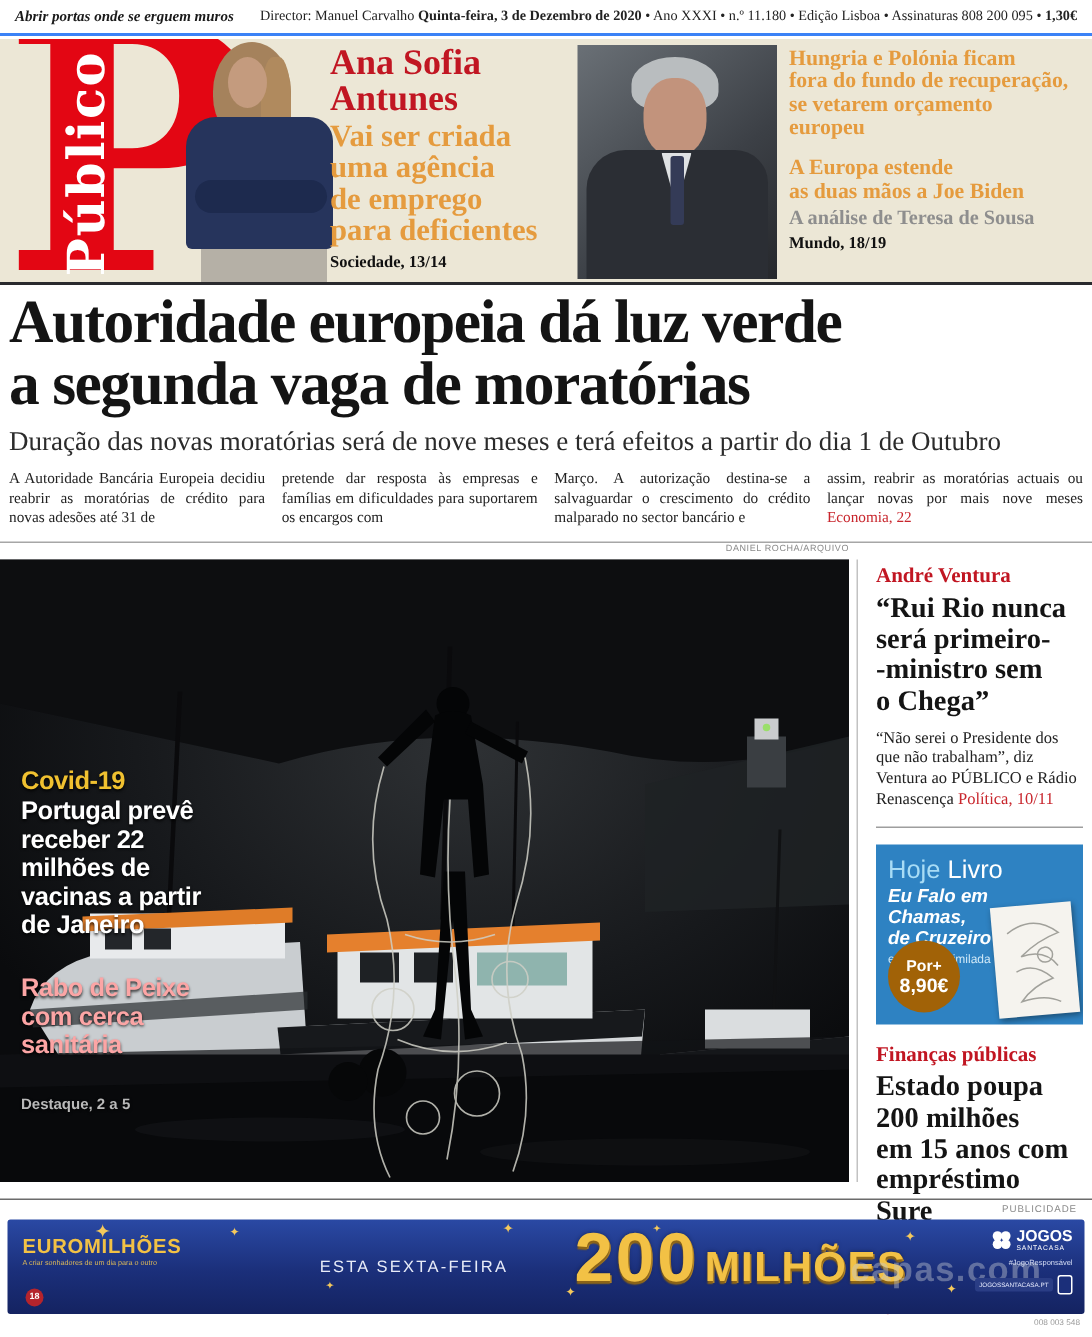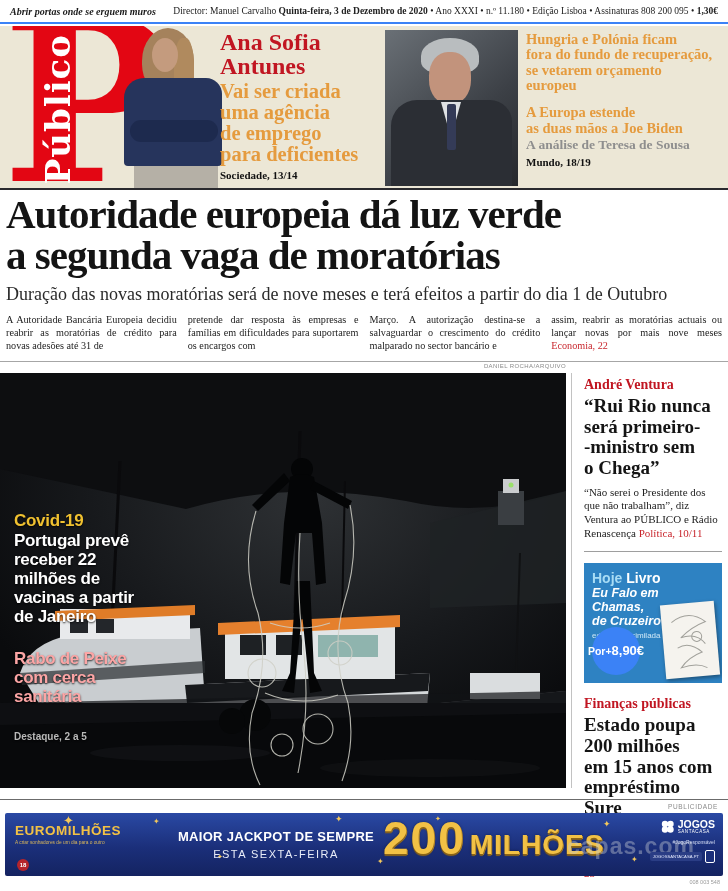--- a/index.html
+++ b/index.html
@@ -86,7 +86,7 @@
 
   .promo{position:relative;margin-top:11px;height:120px;background:#2e82c2;color:#fff;
          font-family:"Liberation Sans",sans-serif;padding:7px 8px;box-sizing:border-box;overflow:hidden;}
-  .promo .l1{font-size:14px;font-weight:bold;}
+  .promo .l1{font-size:17px;font-weight:normal;}
   .promo .hoje{color:#a8dcf5;}
   .promo .title{font-style:italic;font-weight:bold;font-size:12.5px;line-height:1.1;white-space:pre-line;margin-top:1px;}
   .promo .note{font-size:8px;color:#cfe8f7;margin-top:2px;}

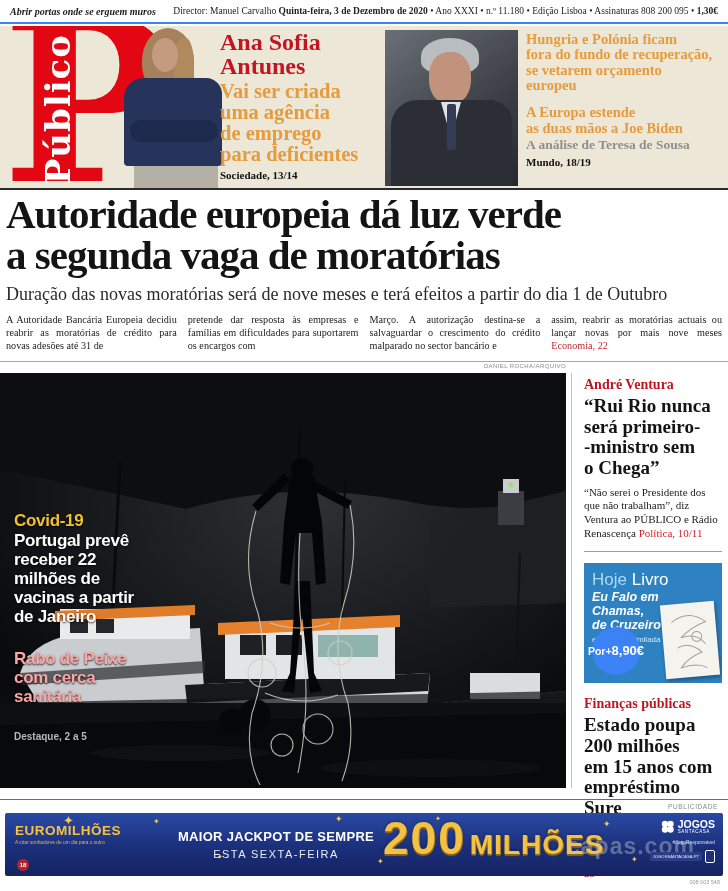--- a/index.html
+++ b/index.html
@@ -90,8 +90,8 @@
   .promo .hoje{color:#a8dcf5;}
   .promo .title{font-style:italic;font-weight:bold;font-size:12.5px;line-height:1.1;white-space:pre-line;margin-top:1px;}
   .promo .note{font-size:8px;color:#cfe8f7;margin-top:2px;}
-  .badge{position:absolute;left:8px;bottom:8px;width:48px;height:48px;border-radius:50%;background:#3b82f6;
-         display:flex;align-items:center;justify-content:center;line-height:1.05;}
+  .badge{position:absolute;left:8px;bottom:8px;width:48px;height:48px;border-radius:50%;background:#a16207;
+         display:flex;flex-direction:column;align-items:center;justify-content:center;line-height:1.05;}
   .badge .pl{font-size:10.5px;font-weight:bold;}
   .badge .pr{font-size:13px;font-weight:bold;}
   .book{position:absolute;right:5px;bottom:6px;width:54px;height:74px;background:#f5f3ee;

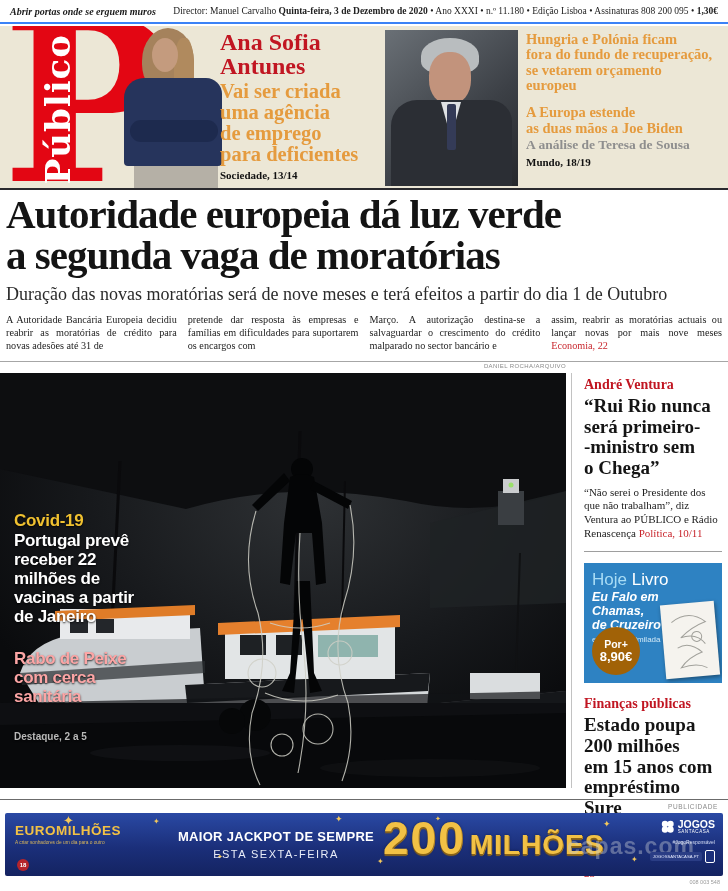--- a/index.html
+++ b/index.html
@@ -347,7 +347,6 @@
     </div>
 
     <div class="ad-center">
-      <div class="ad-l1">MAIOR JACKPOT DE SEMPRE</div>
       <div class="ad-l2">ESTA SEXTA-FEIRA</div>
     </div>
 

